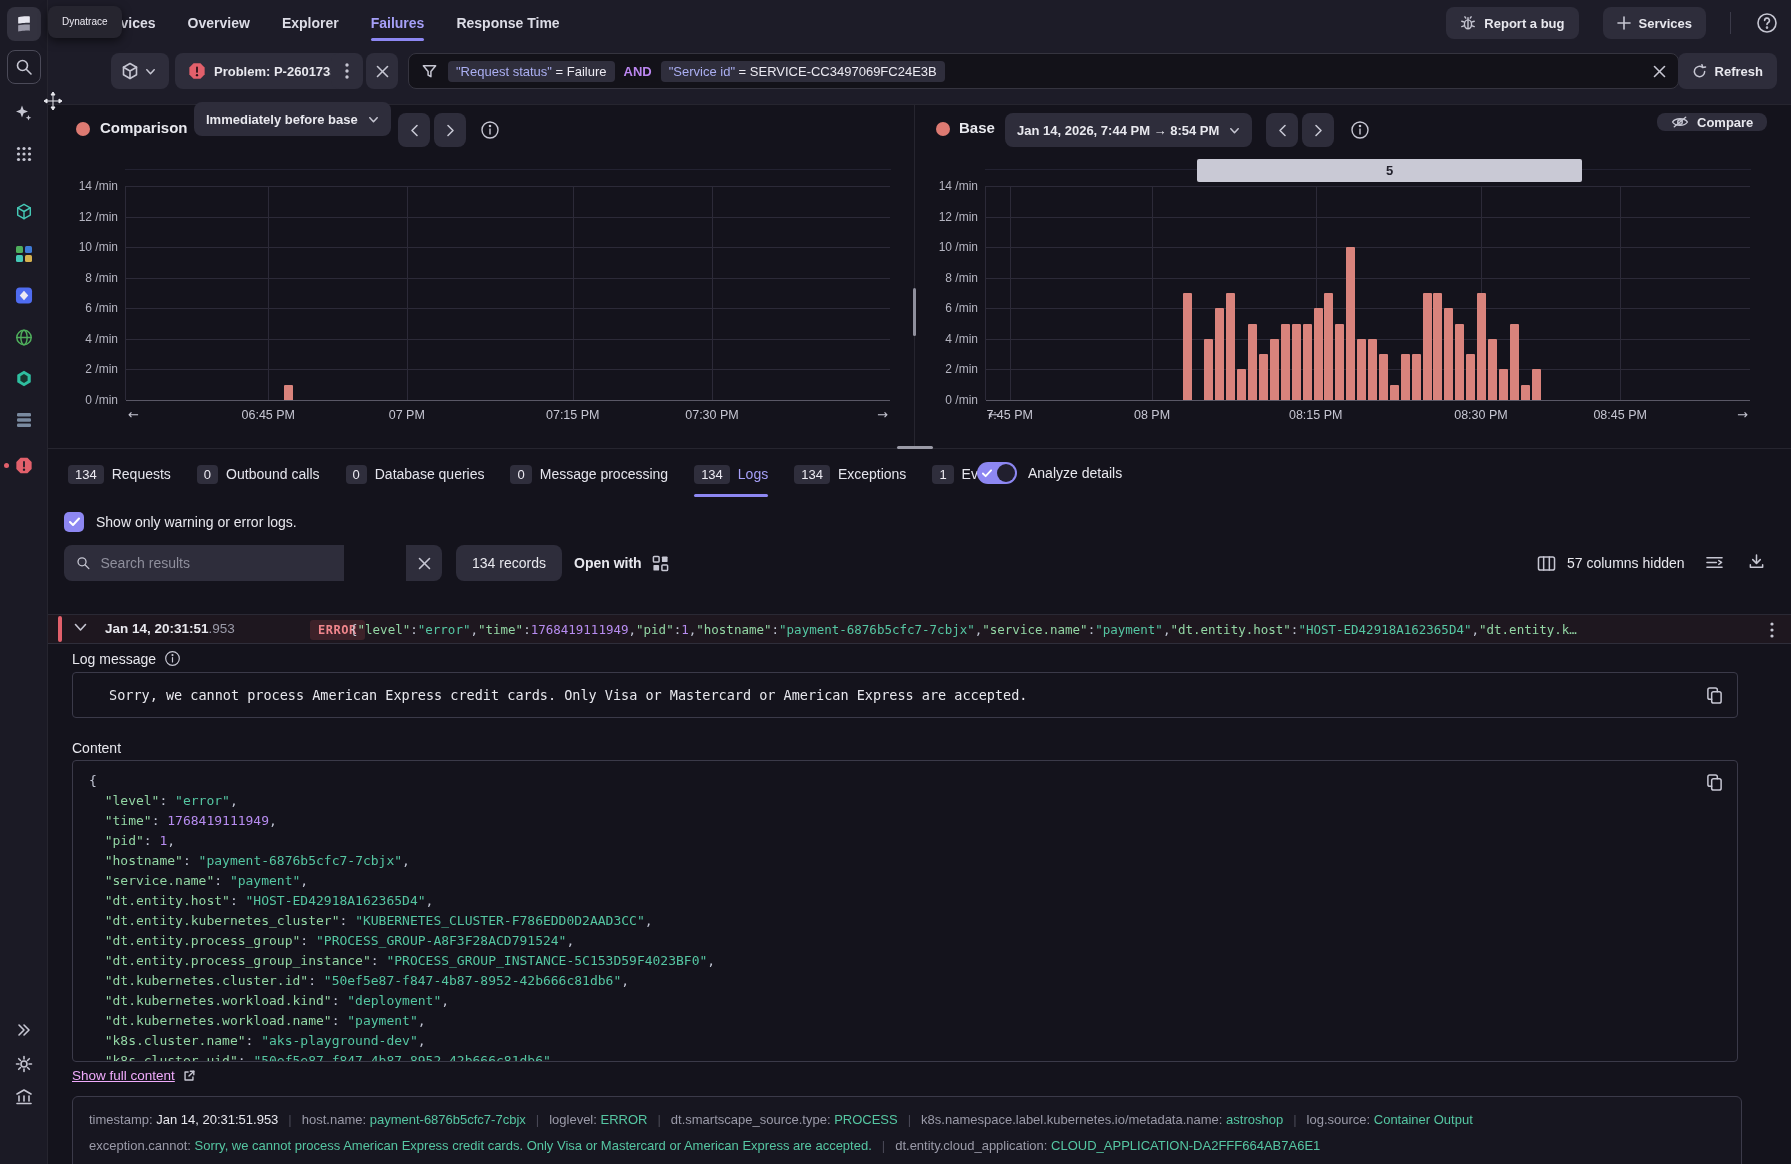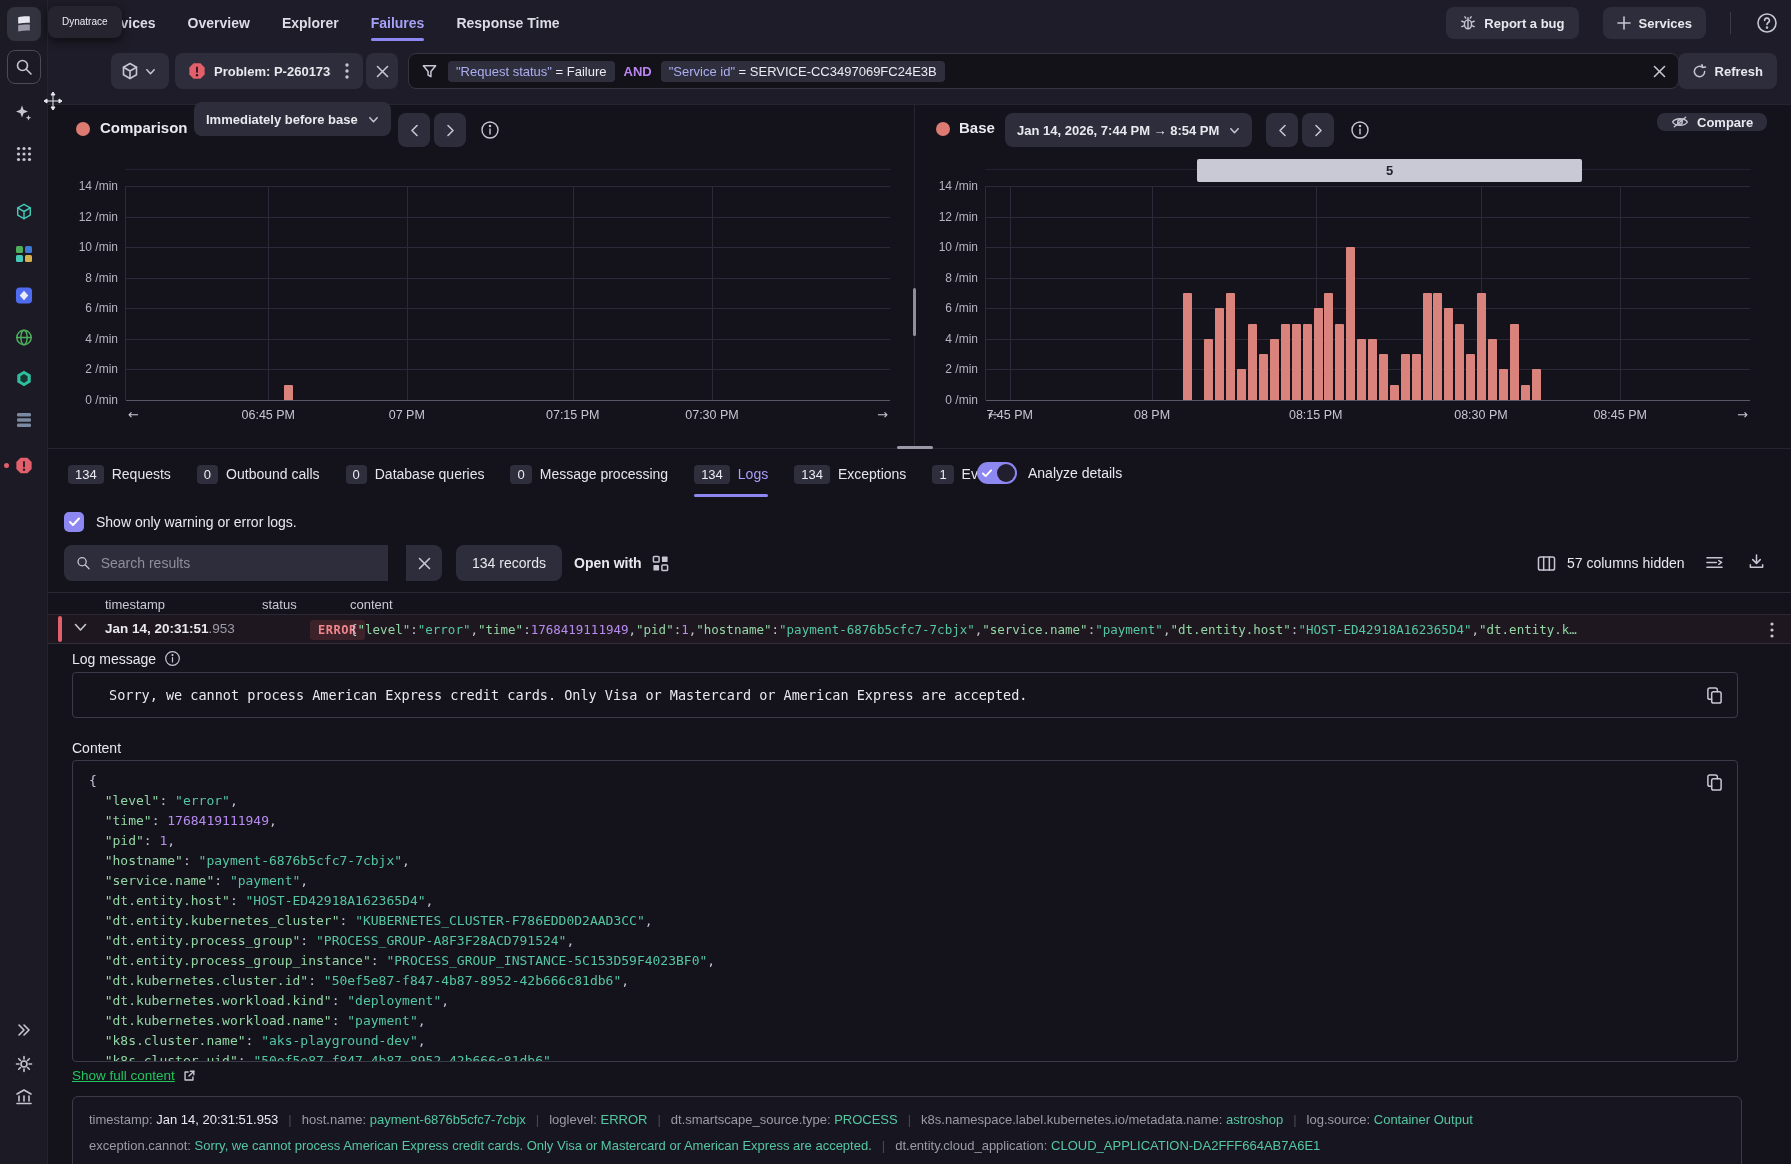--- a/index.html
+++ b/index.html
@@ -76,7 +76,7 @@
 
   
   .checkbox{width:20px; height:20px; border-radius:5px; background:var(--accent); display:flex; align-items:center; justify-content:center;}
-  .searchfield{position:absolute; left:64px; top:545px; width:324px; height:36px; background:var(--btn); border-radius:8px 0 0 8px; display:flex; align-items:center; padding:0 12px; gap:10px;}
+  .searchfield{position:absolute; left:64px; top:545px; width:280px; height:36px; background:var(--btn); border-radius:8px 0 0 8px; display:flex; align-items:center; padding:0 12px; gap:10px;}
   .searchfield input{background:transparent; border:none; outline:none; color:var(--txt); font-size:14px; font-family:inherit; width:100%;}
   .searchfield input::placeholder{color:#8f8f9c;}
   .mono{font-family:"DejaVu Sans Mono","Liberation Mono",monospace;}

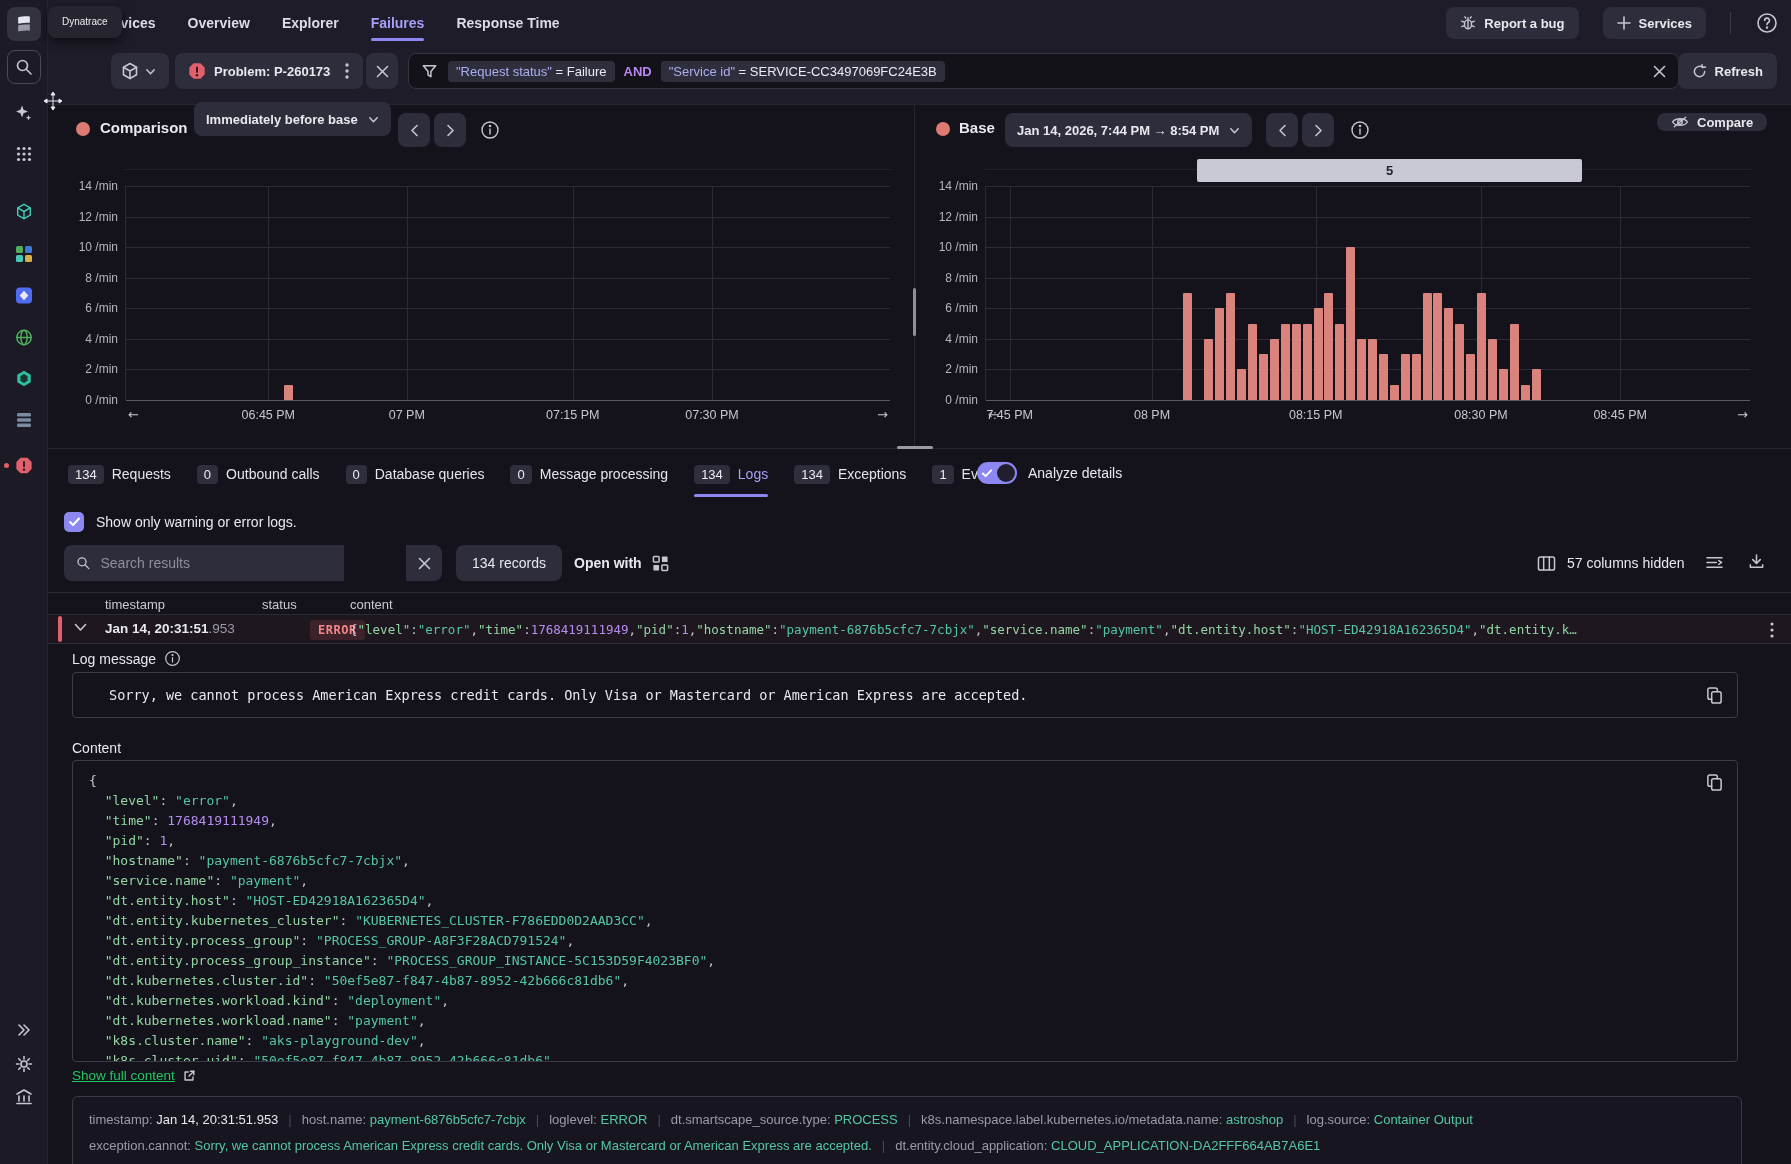--- a/index.html
+++ b/index.html
@@ -570,11 +570,6 @@
       </svg>
   </span>
 
-  <div class="thead">
-    <span class="abs" style="left:57px; top:4px;">timestamp</span>
-    <span class="abs" style="left:214px; top:4px;">status</span>
-    <span class="abs" style="left:302px; top:4px;">content</span>
-  </div>
 
   <div class="trow">
     <span class="abs" style="left:10px; top:1px; bottom:1px; width:4px; border-radius:2px; background:var(--red);"></span>

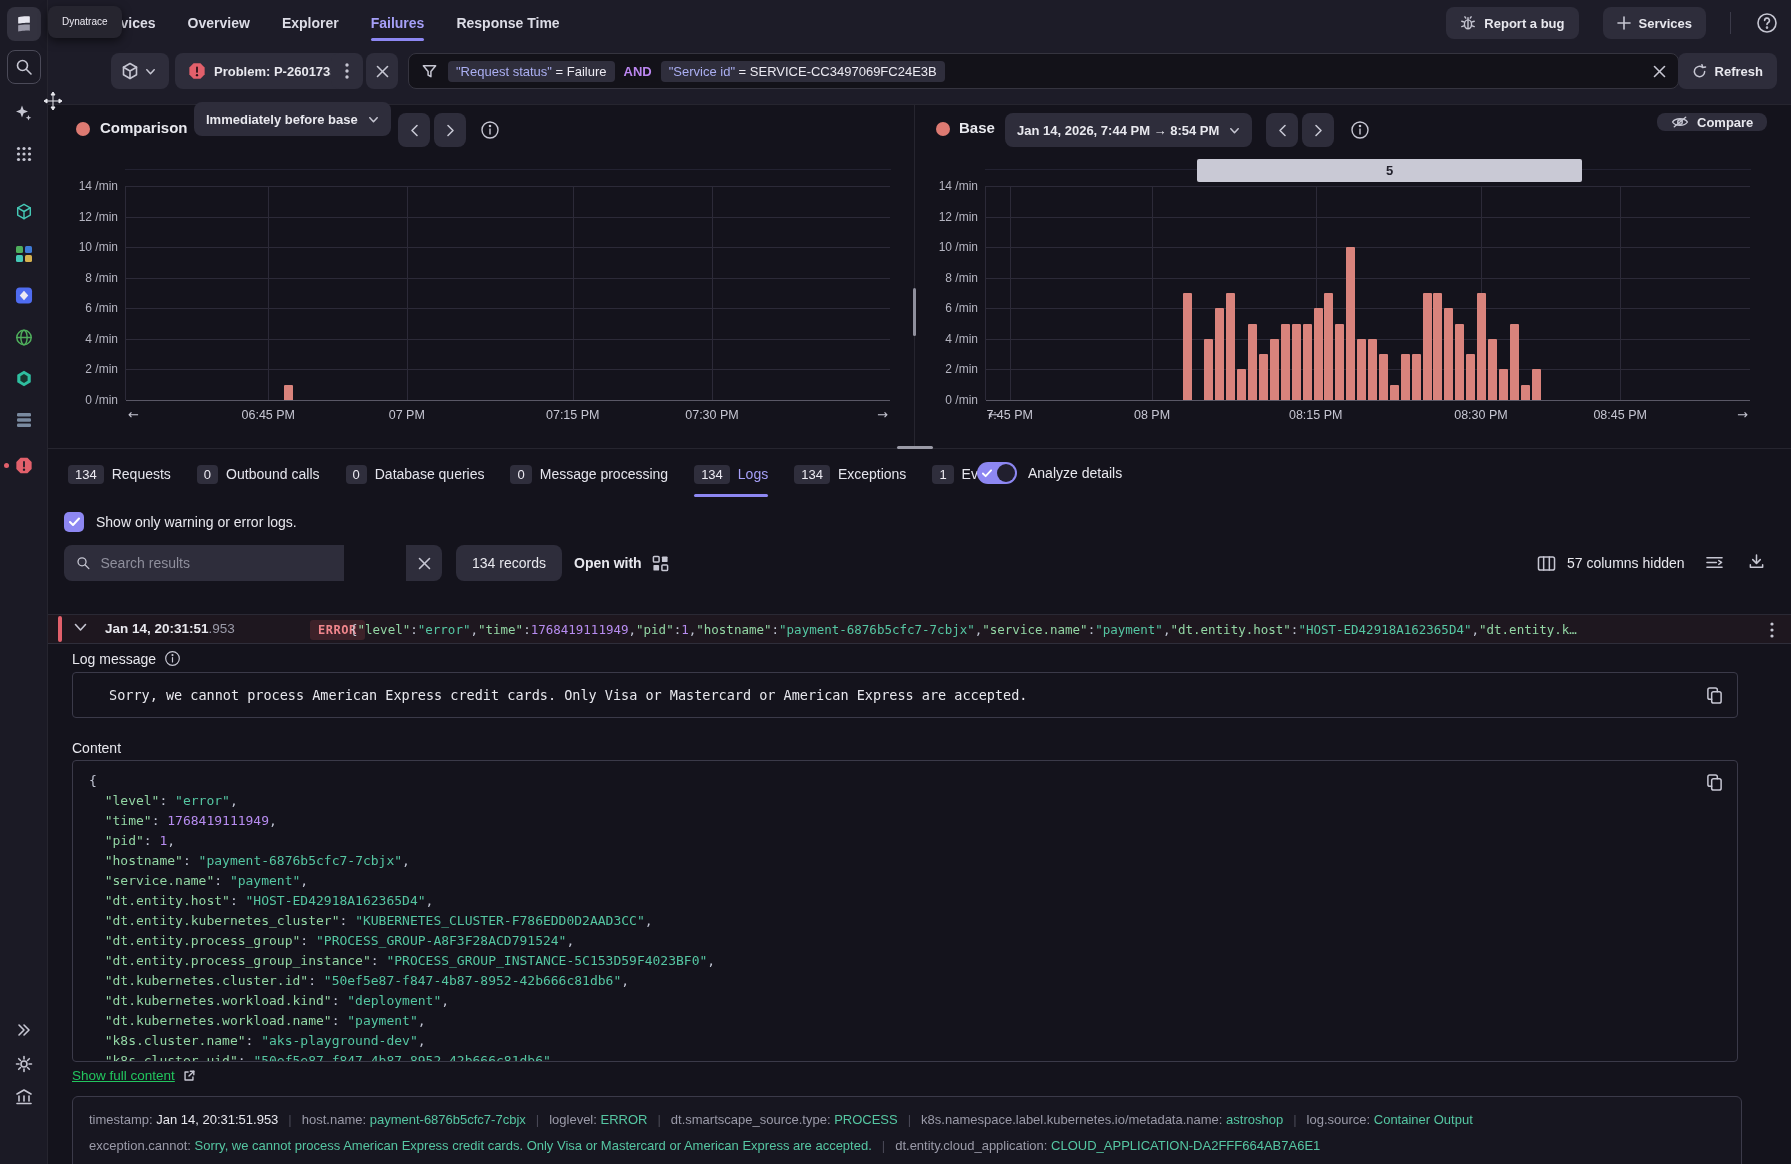--- a/index.html
+++ b/index.html
@@ -92,7 +92,7 @@
   .meta-k{color:#9a9aa8;}
   .meta-sep{color:#4a4956; margin:0 10px;}
   .v-plain{color:#e8e8ee;} .v-teal{color:var(--teal);}
-  .linky{display:inline-flex; align-items:center; gap:7px; color:#22c55e; font-size:13.5px; text-decoration:underline; background:none; border:none; font-family:inherit;}
+  .linky{display:inline-flex; align-items:center; gap:7px; color:#f0abfc; font-size:13.5px; text-decoration:underline; background:none; border:none; font-family:inherit;}
 </style>
 </head>
 <body>

